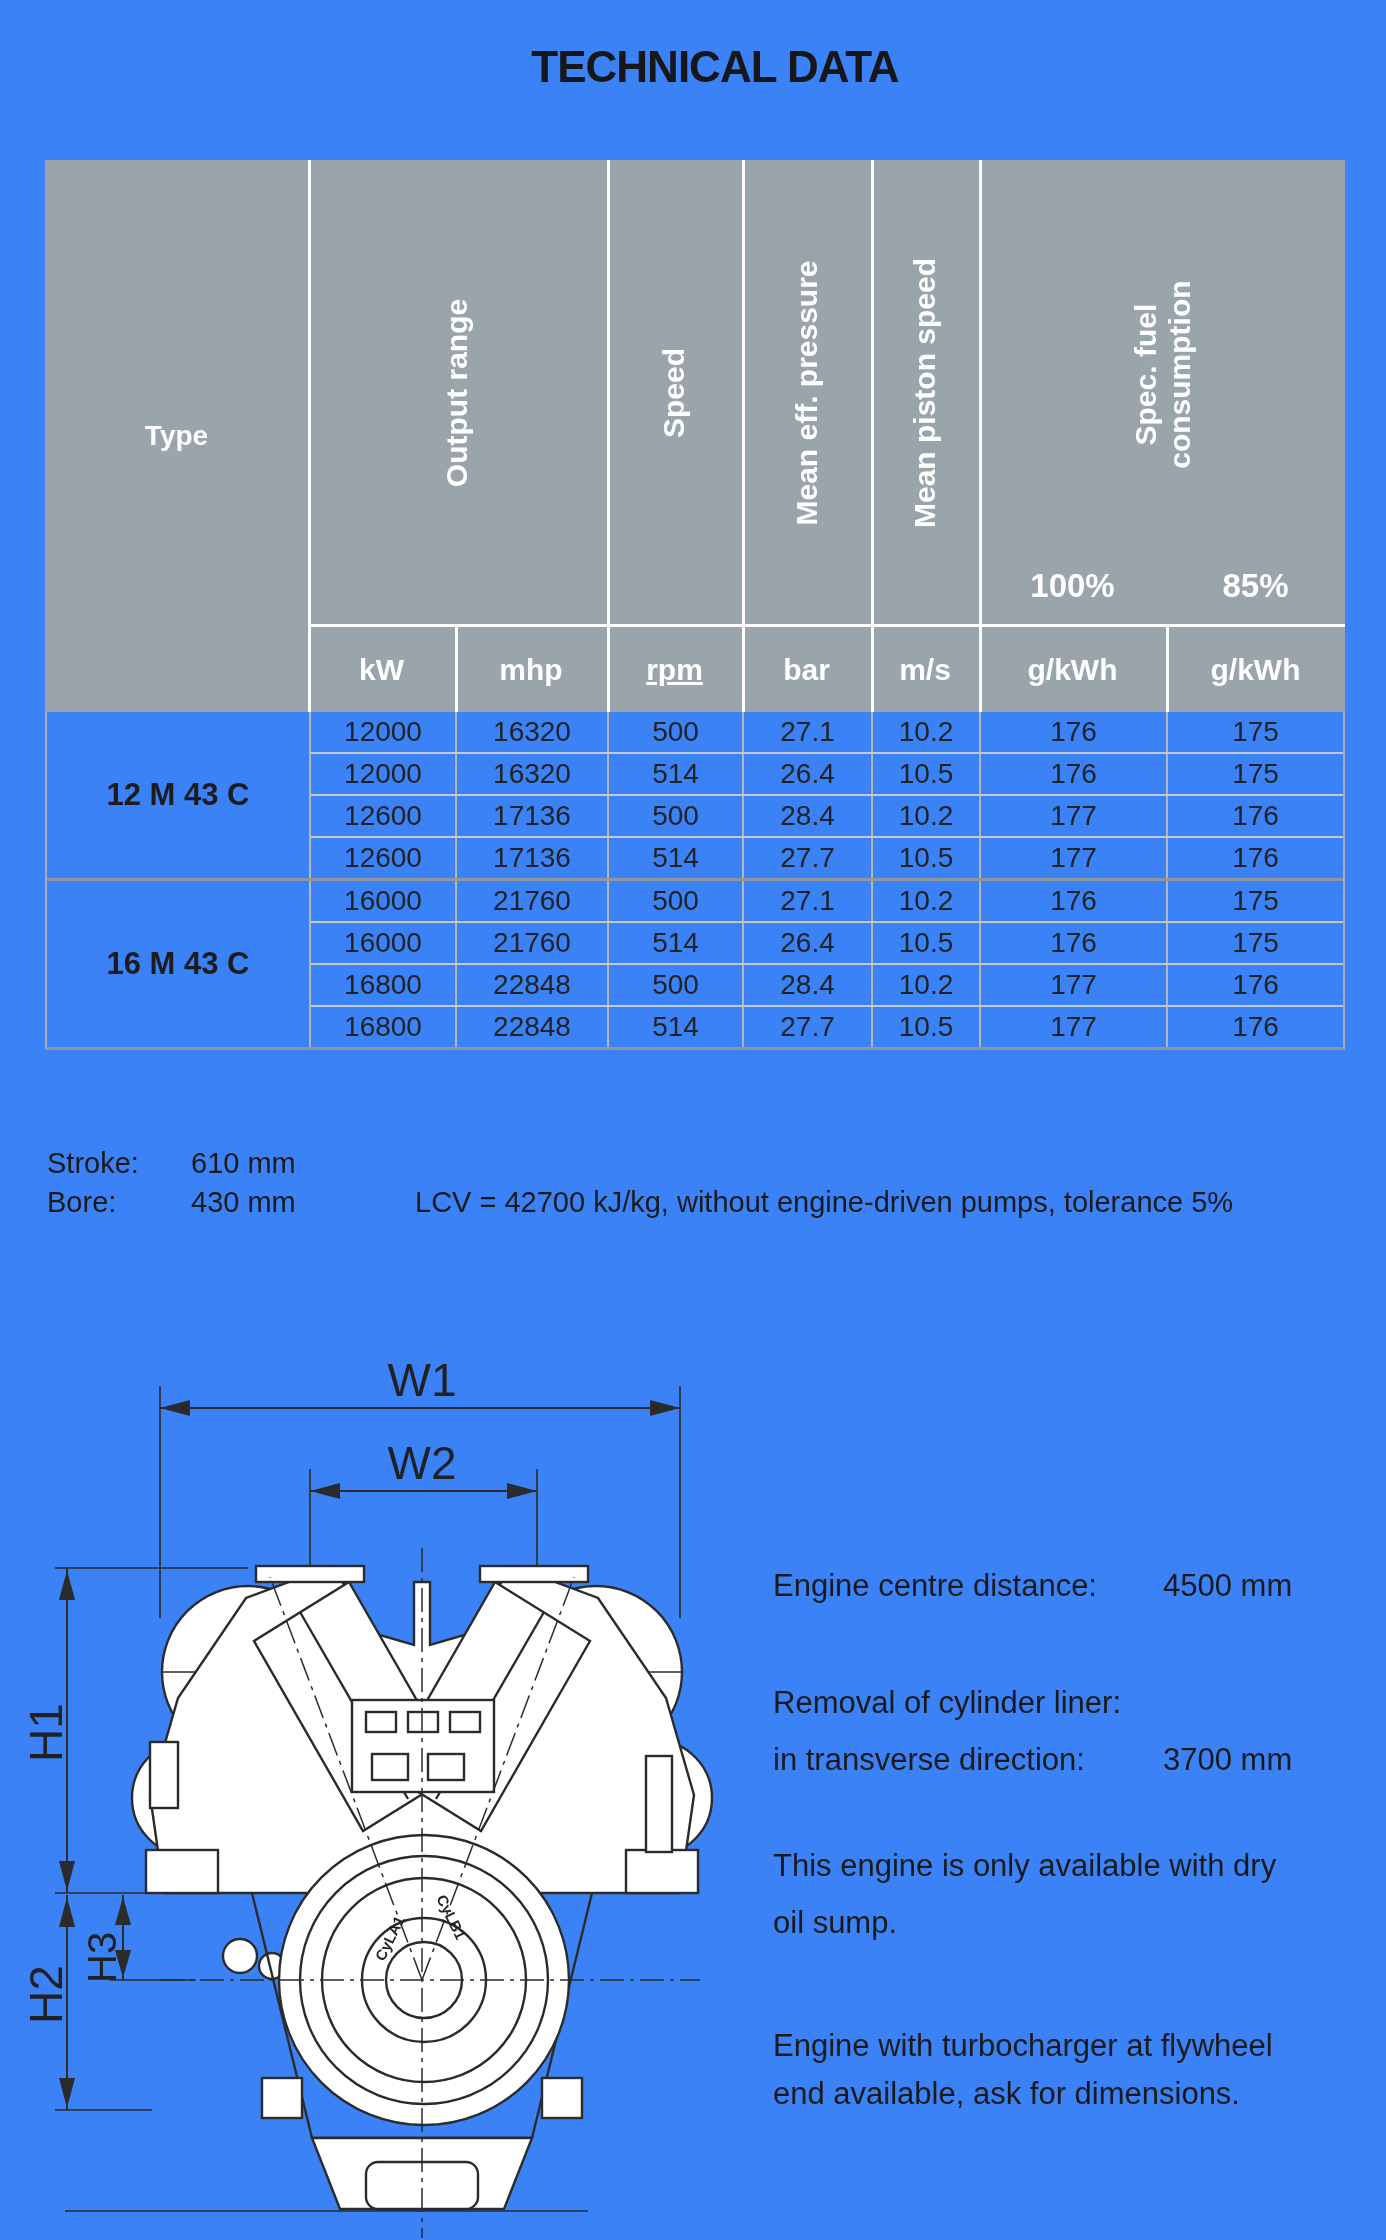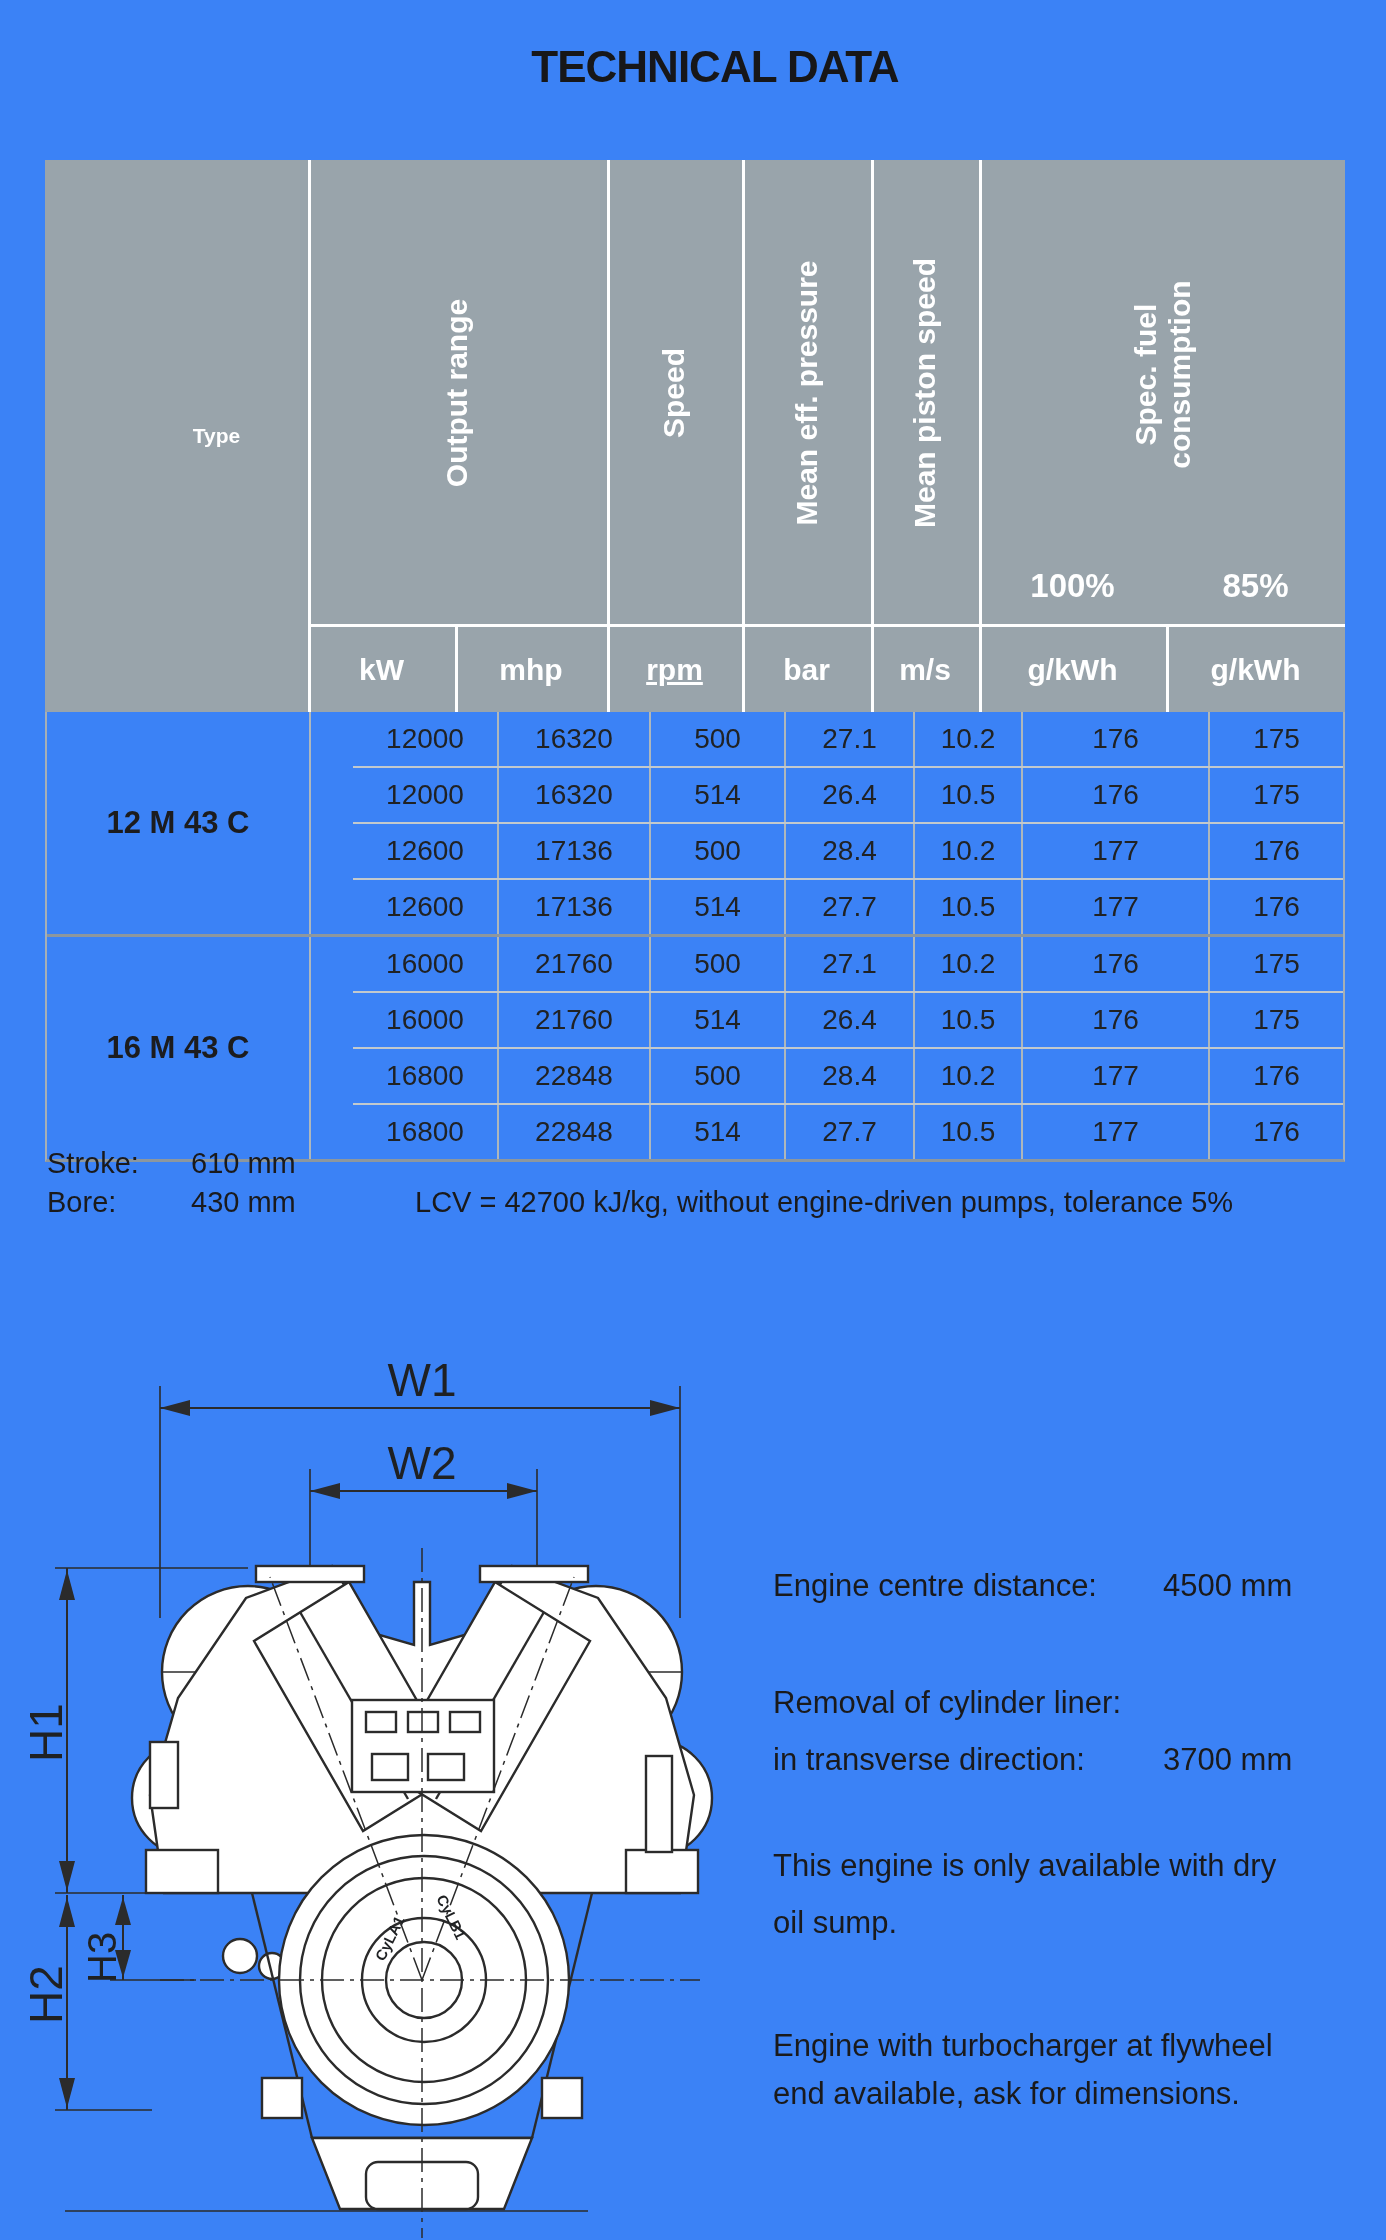--- a/index.html
+++ b/index.html
@@ -17,7 +17,7 @@
   .vdiv { position:absolute; width:3px; background:#ffffff; }
   .hdiv { position:absolute; height:3px; background:#ffffff; }
   .hcell { position:absolute; display:flex; align-items:center; justify-content:center; color:#ffffff; font-weight:bold; }
-  .hcell.flat { font-size:21px;padding-left:40px; }
+  .hcell.flat { font-size:28px; }
   .rot  { transform:rotate(-90deg); white-space:nowrap; font-size:30px; }
   .rot2 { transform:rotate(-90deg); text-align:center; line-height:1.12; font-size:30px; }
   .rot2 span { display:block; white-space:nowrap; }

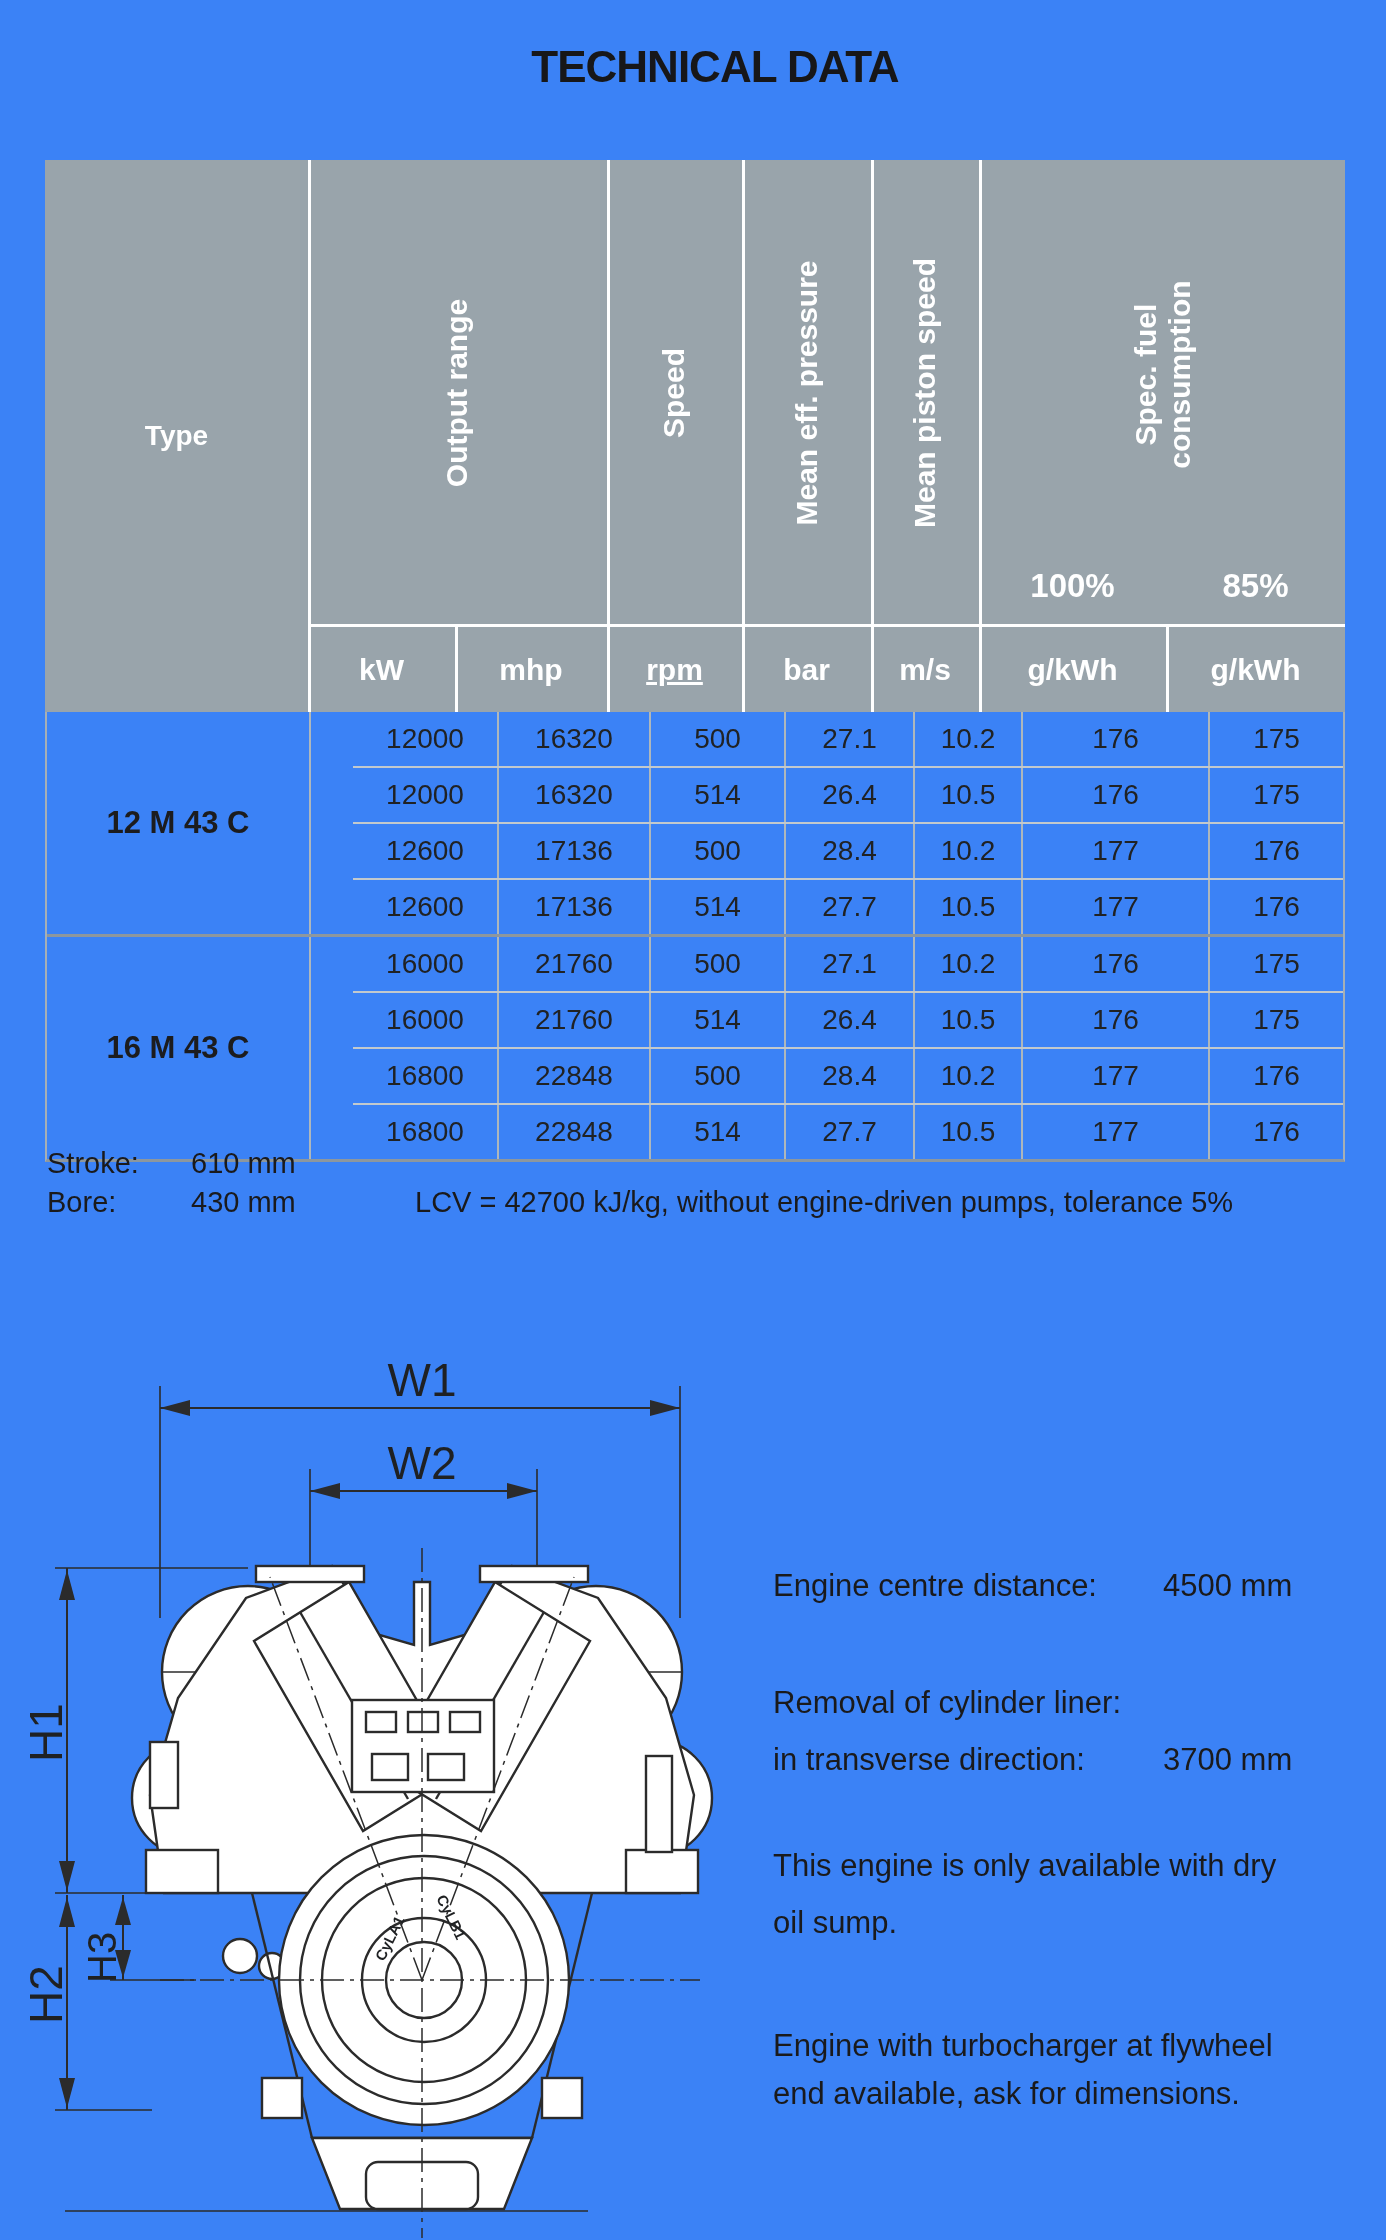--- a/index.html
+++ b/index.html
@@ -35,7 +35,7 @@
     font-weight:bold; font-size:31px; border-right:2px solid #aeb7bc; color:#1c1c1e;
   }
   .grows { flex:1; min-width:0; }
-  .row { display:flex; height:54px;margin-left:42px; }
+  .row { display:flex; height:40px; }
   .row + .row { border-top:2px solid #c2c9cd; }
   .cell {
     box-sizing:border-box; display:flex; align-items:center; justify-content:center;

